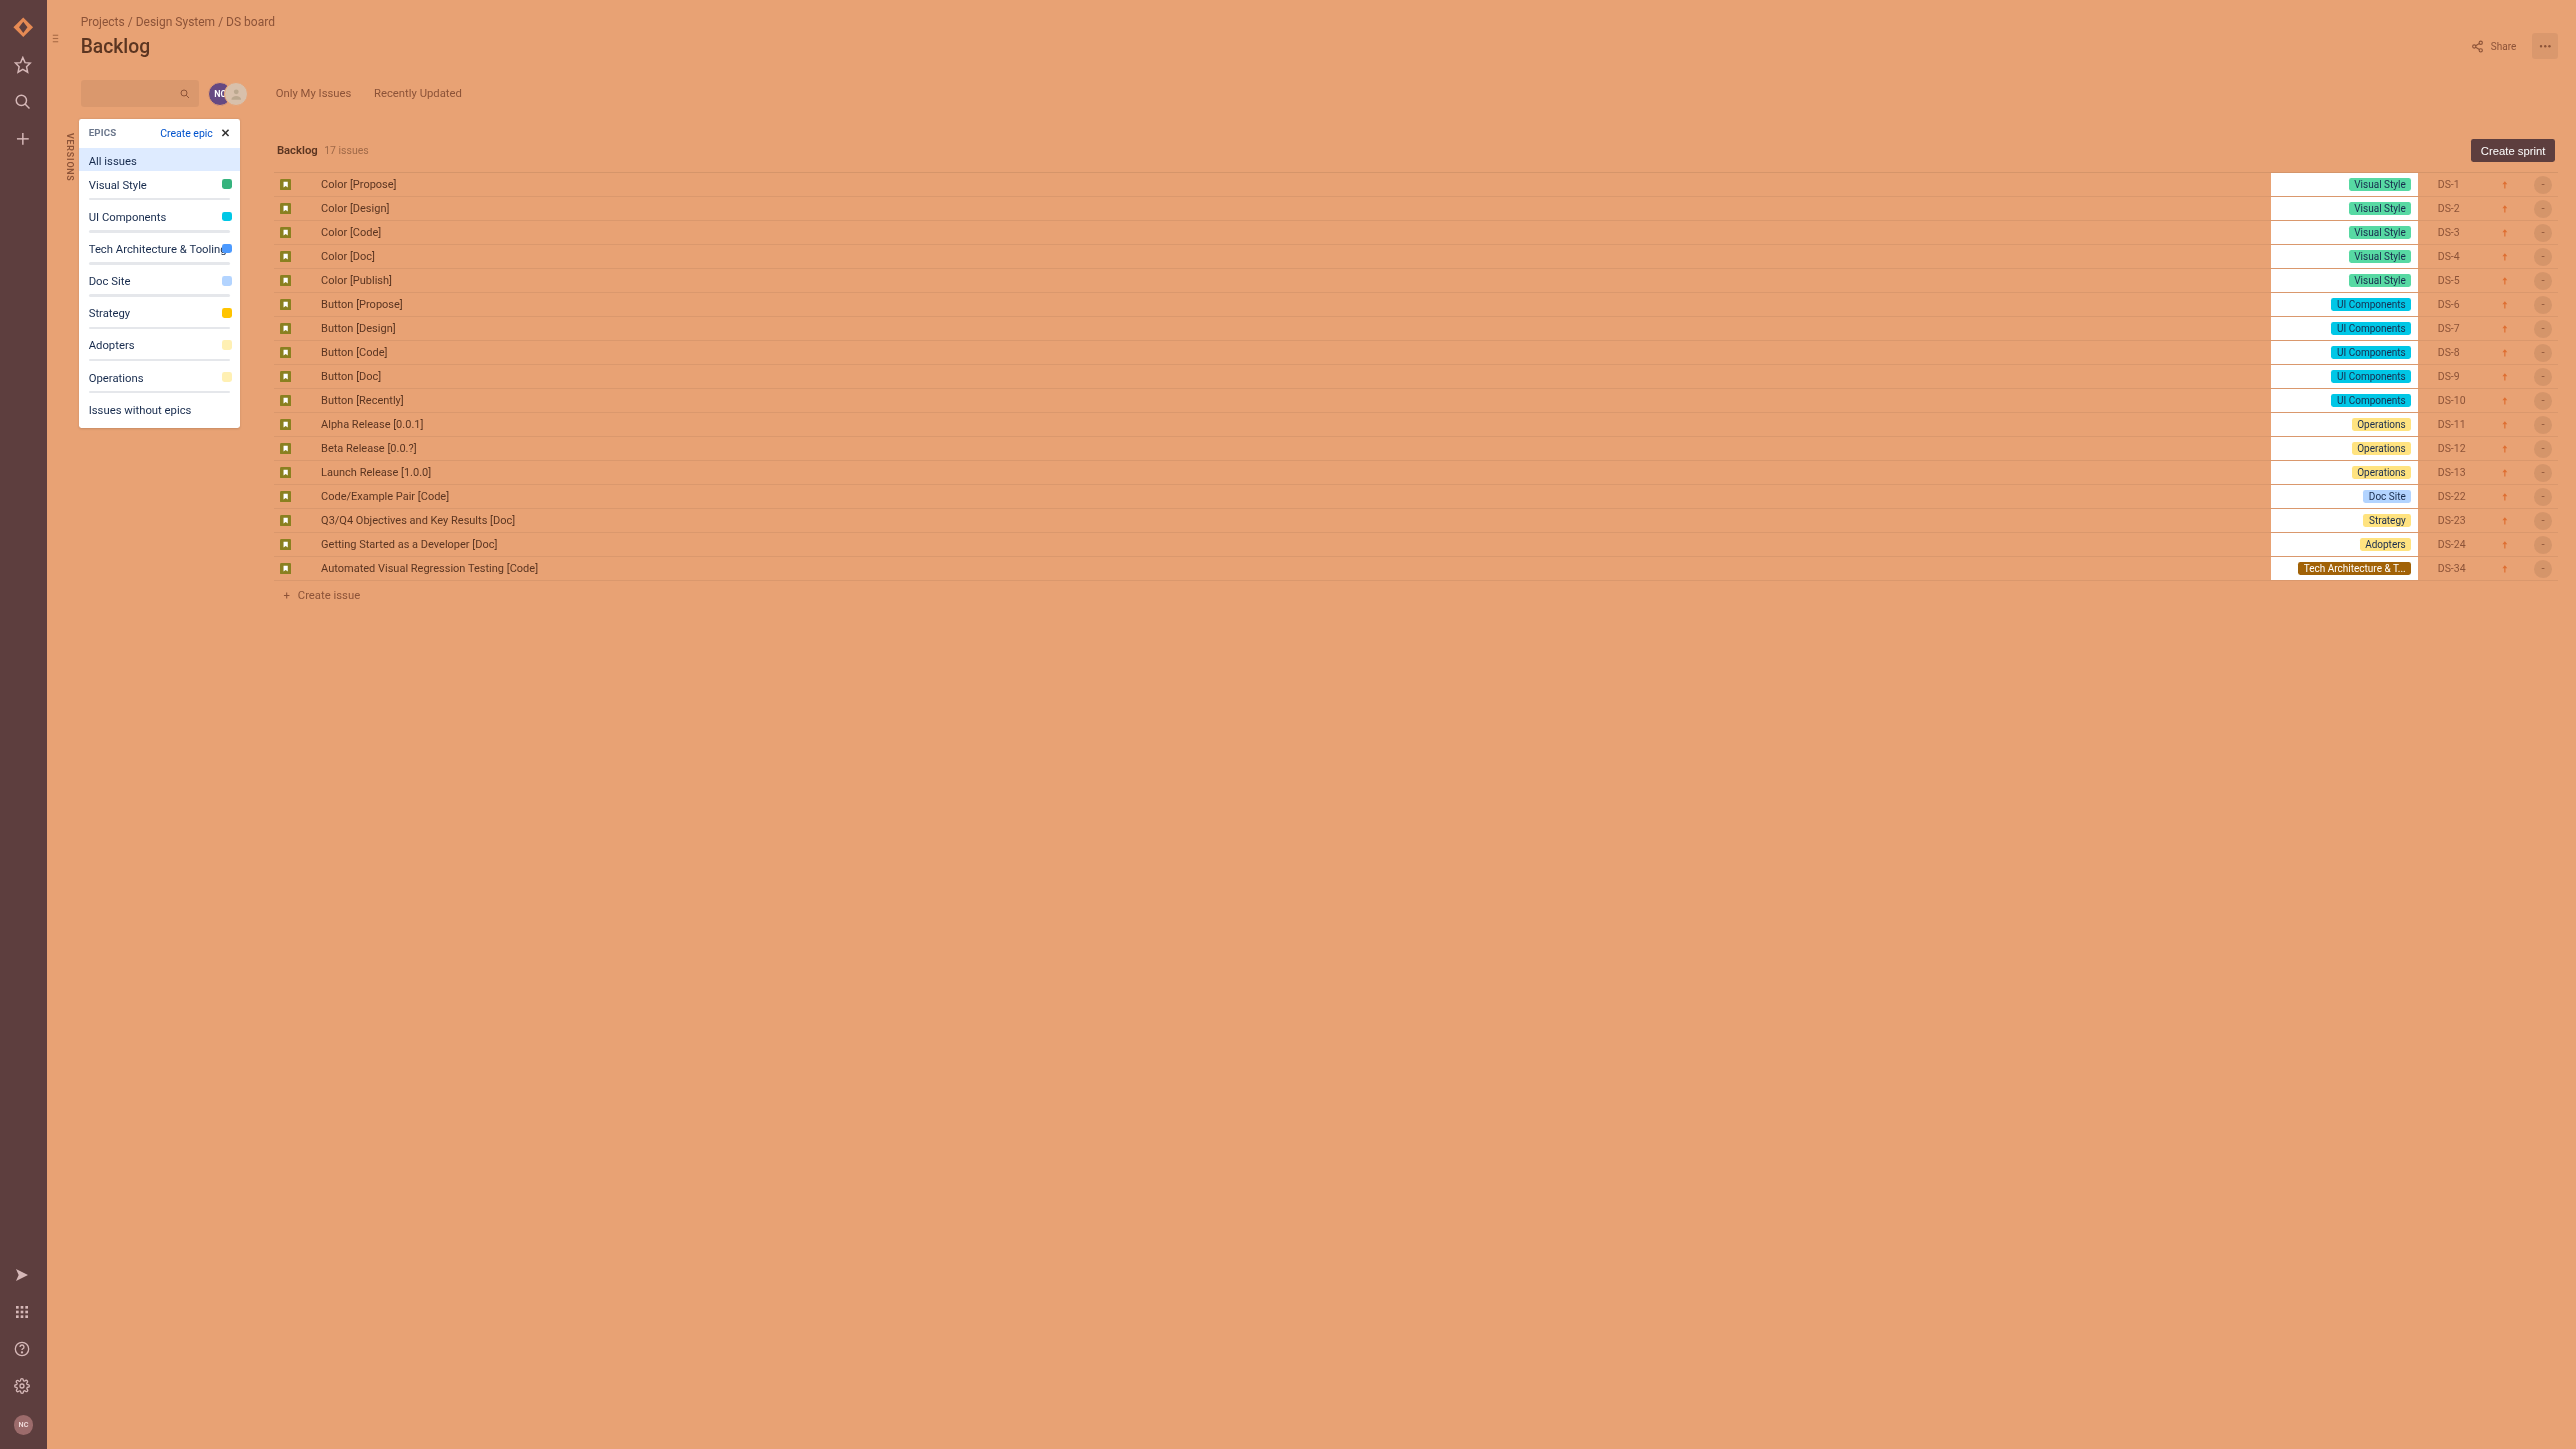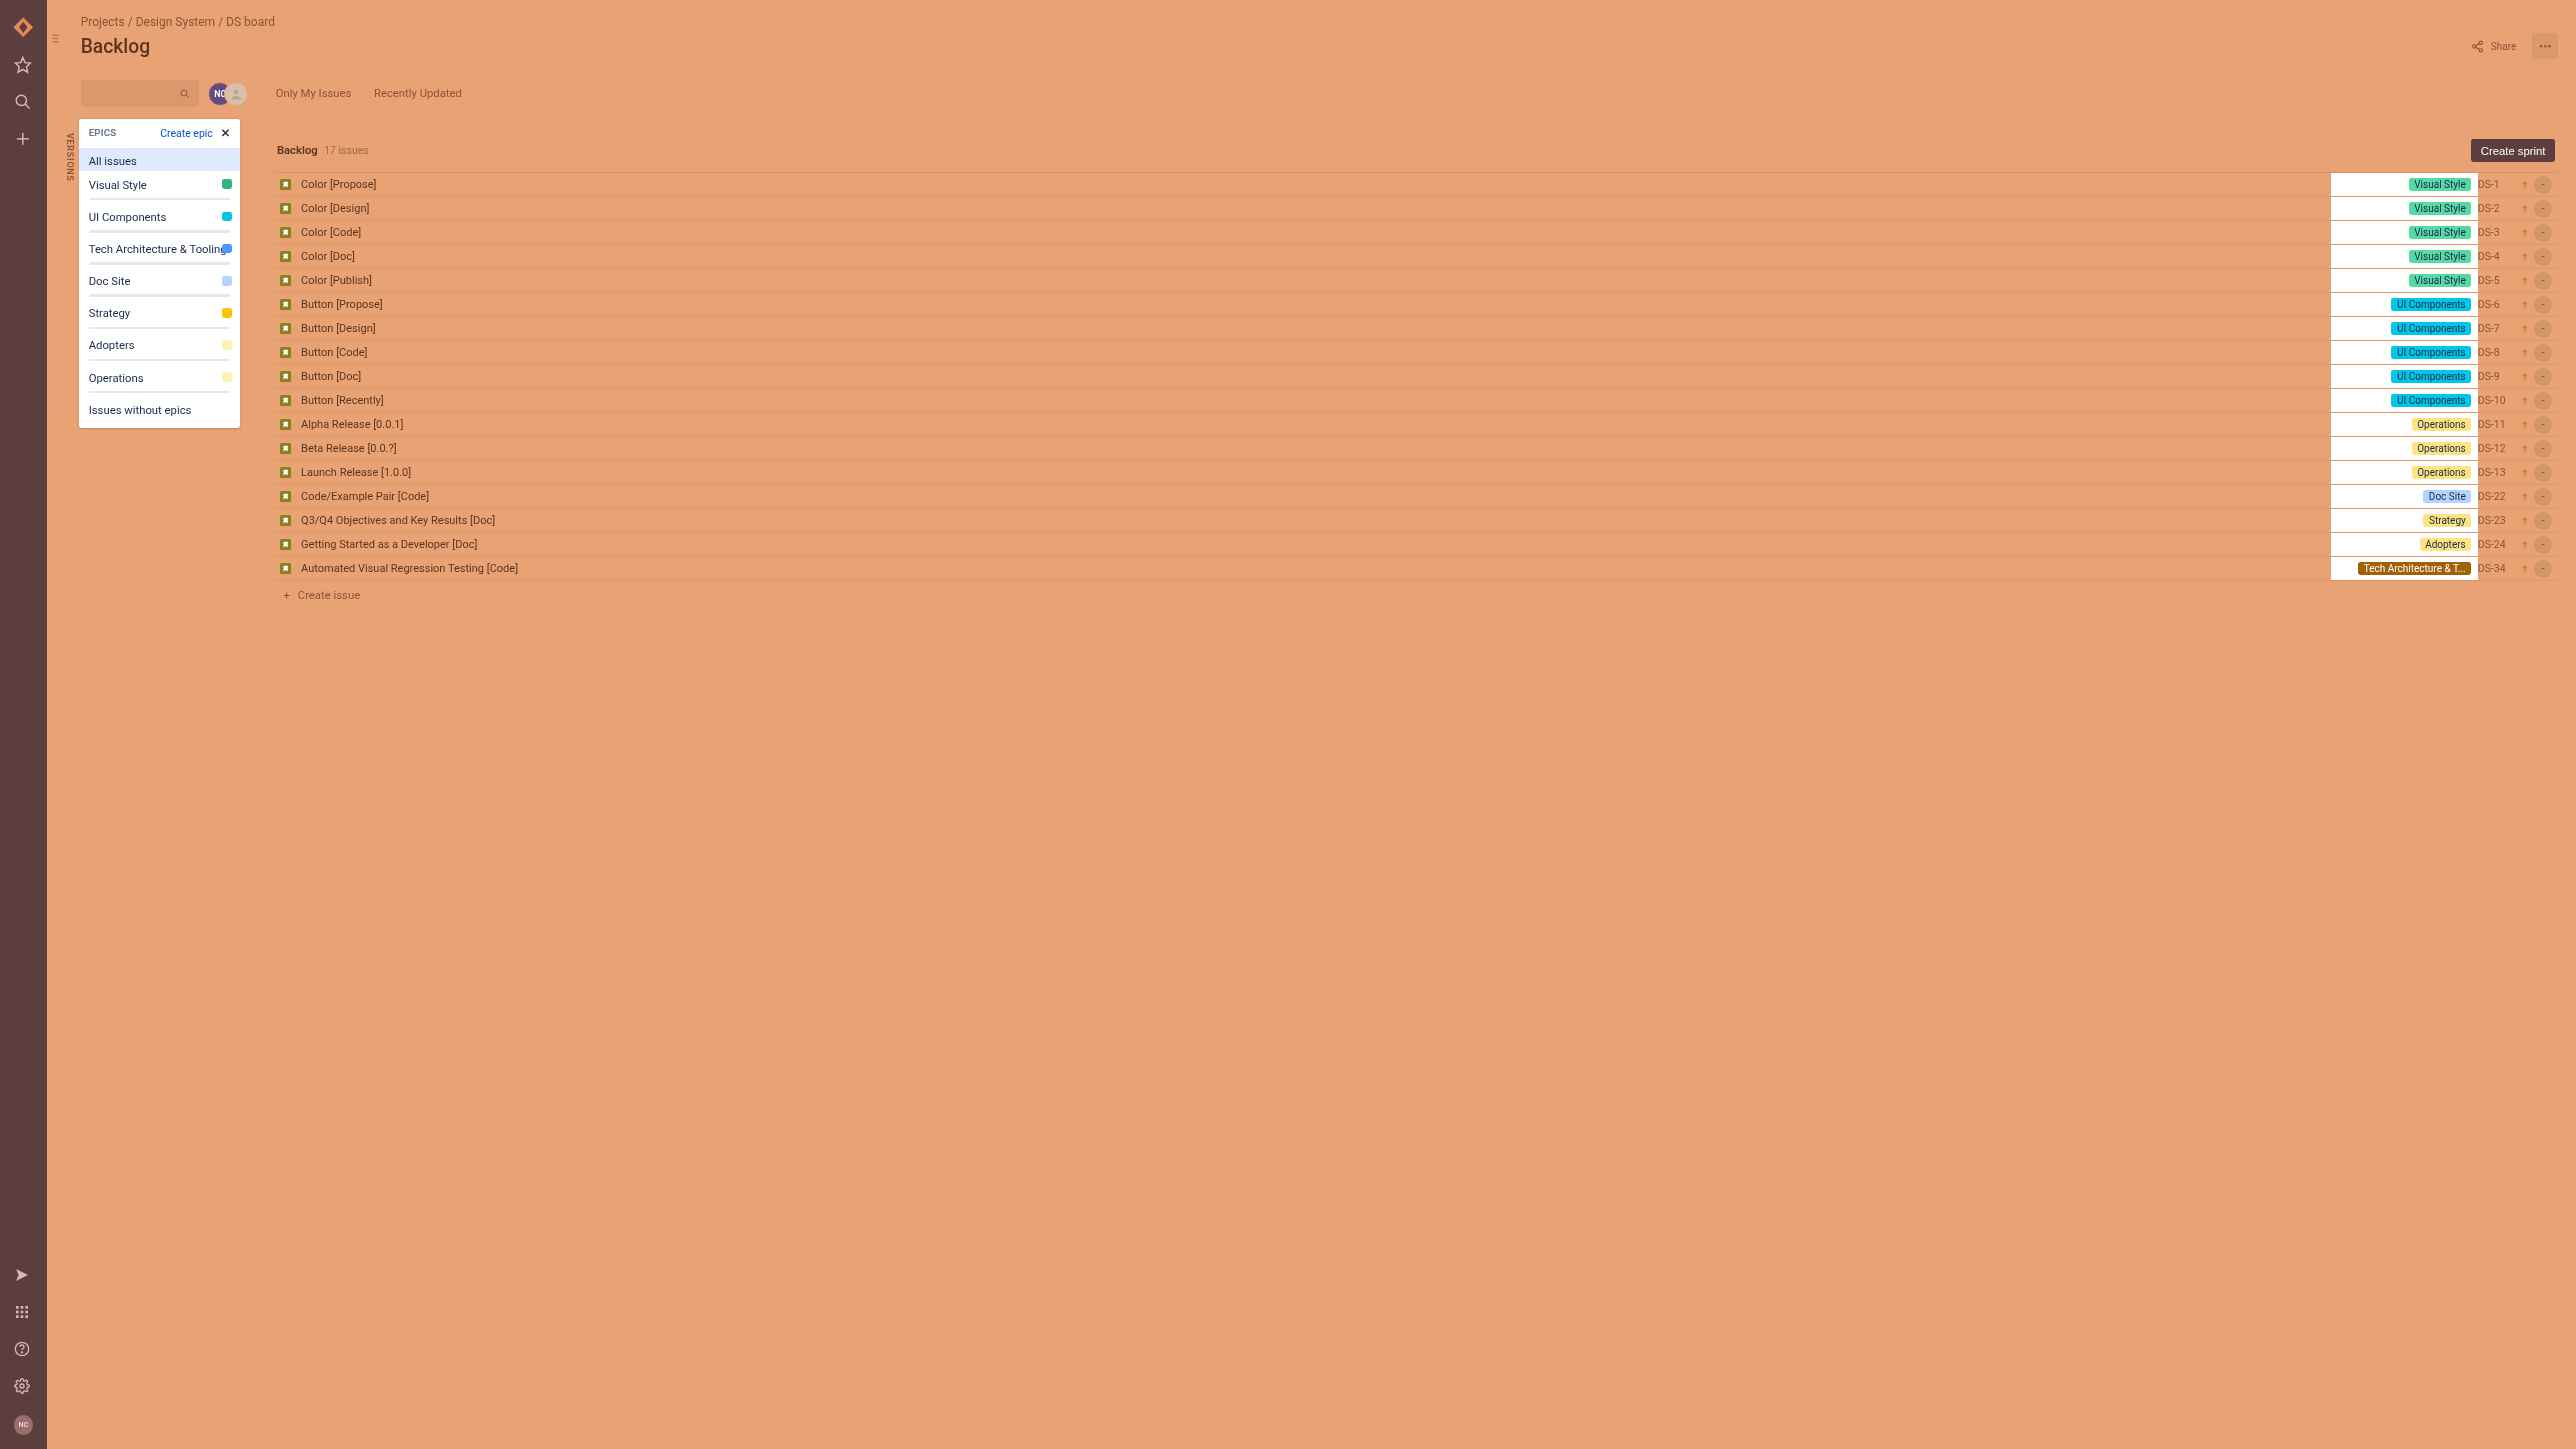--- a/index.html
+++ b/index.html
@@ -59,7 +59,7 @@
   .create-sprint { margin-left:auto; background:#5d3e3e; color:#fff; border:none; border-radius:2.4px; padding:5.6px 9.7px; font-size:11.3px; cursor:pointer; }
 
   .issue-list { border-top:0.8px solid rgba(0,0,0,0.08);}
-  .issue-row { display:flex; align-items:center; height:24px; border-bottom:0.8px solid rgba(0,0,0,0.06); padding: 0 6.4px; font-size:11px; color:#5b3521; cursor:pointer; }
+  .issue-row { display:flex; align-items:center; height:24px; border-bottom:0.8px solid rgba(0,0,0,0.06); padding: 0 6.4px; font-size:11px; color:#5b3521; cursor:pointer;gap:20px; }
   .issue-icon { width:11.3px; height:11.3px; margin-right:9.7px; flex-shrink:0; }
   .issue-title { flex:0 0 auto; }
   .spacer-highlight { flex:1; margin-left:8px; height:24px; align-self:stretch; }

